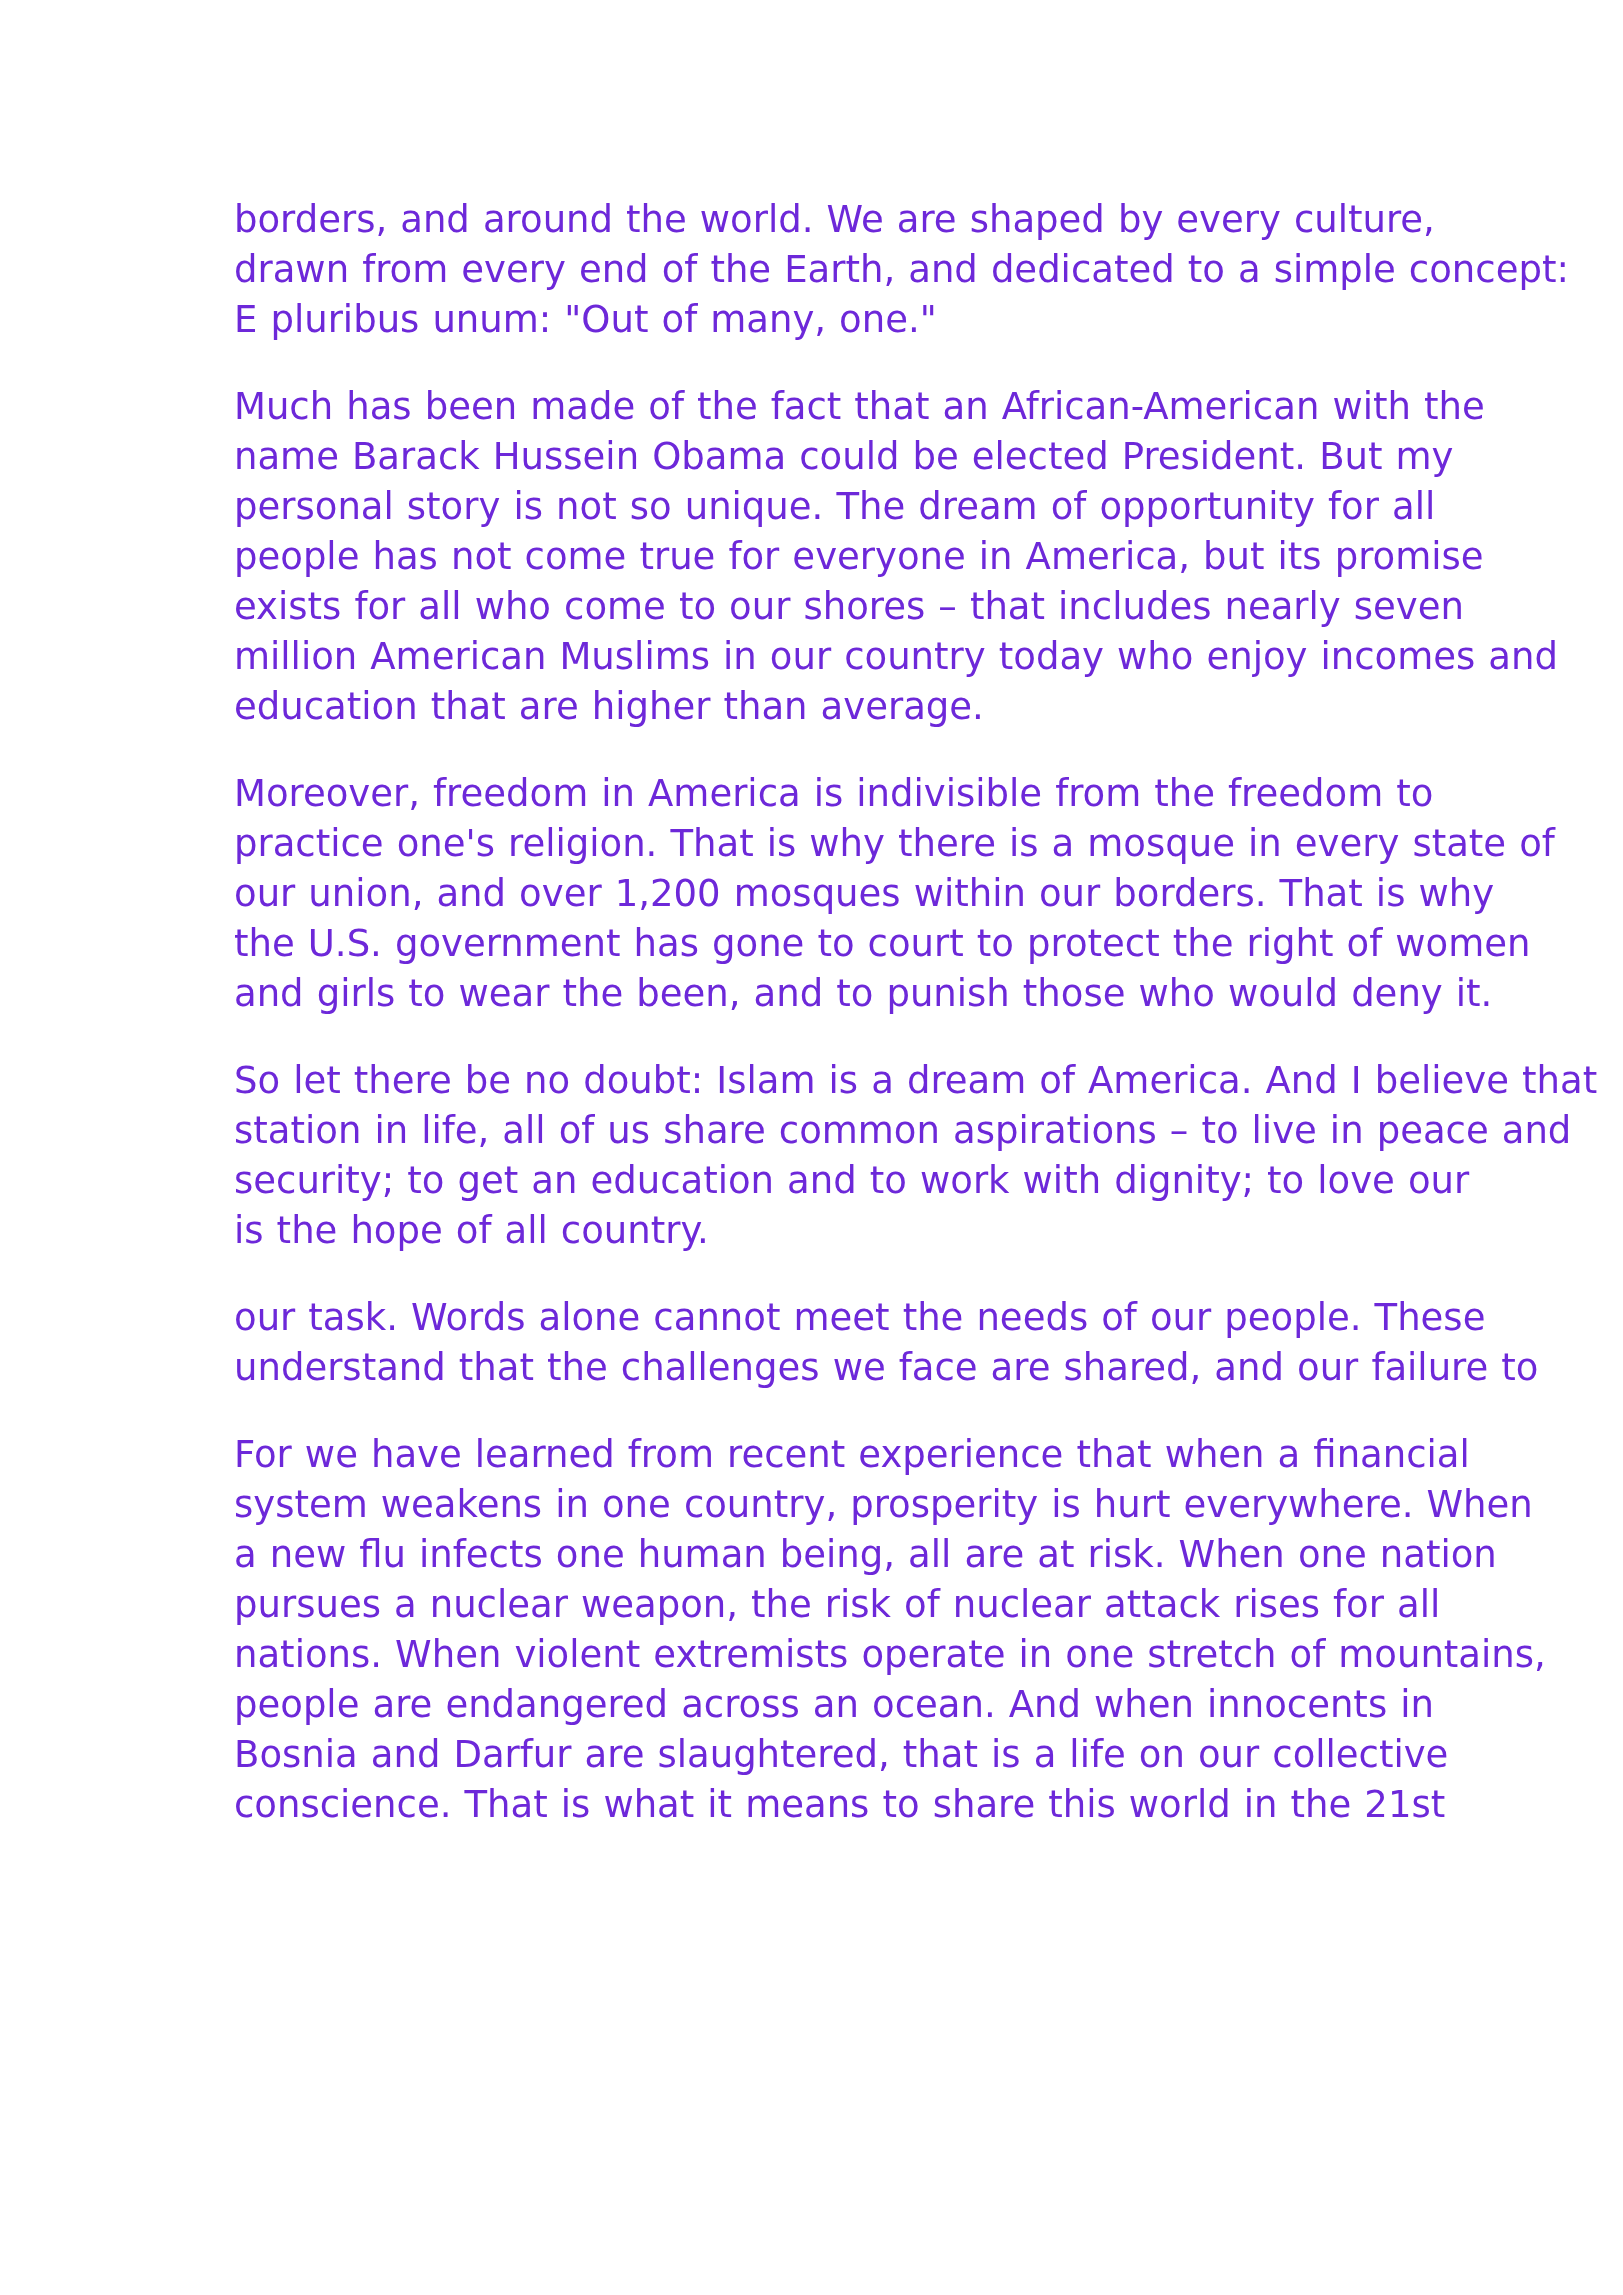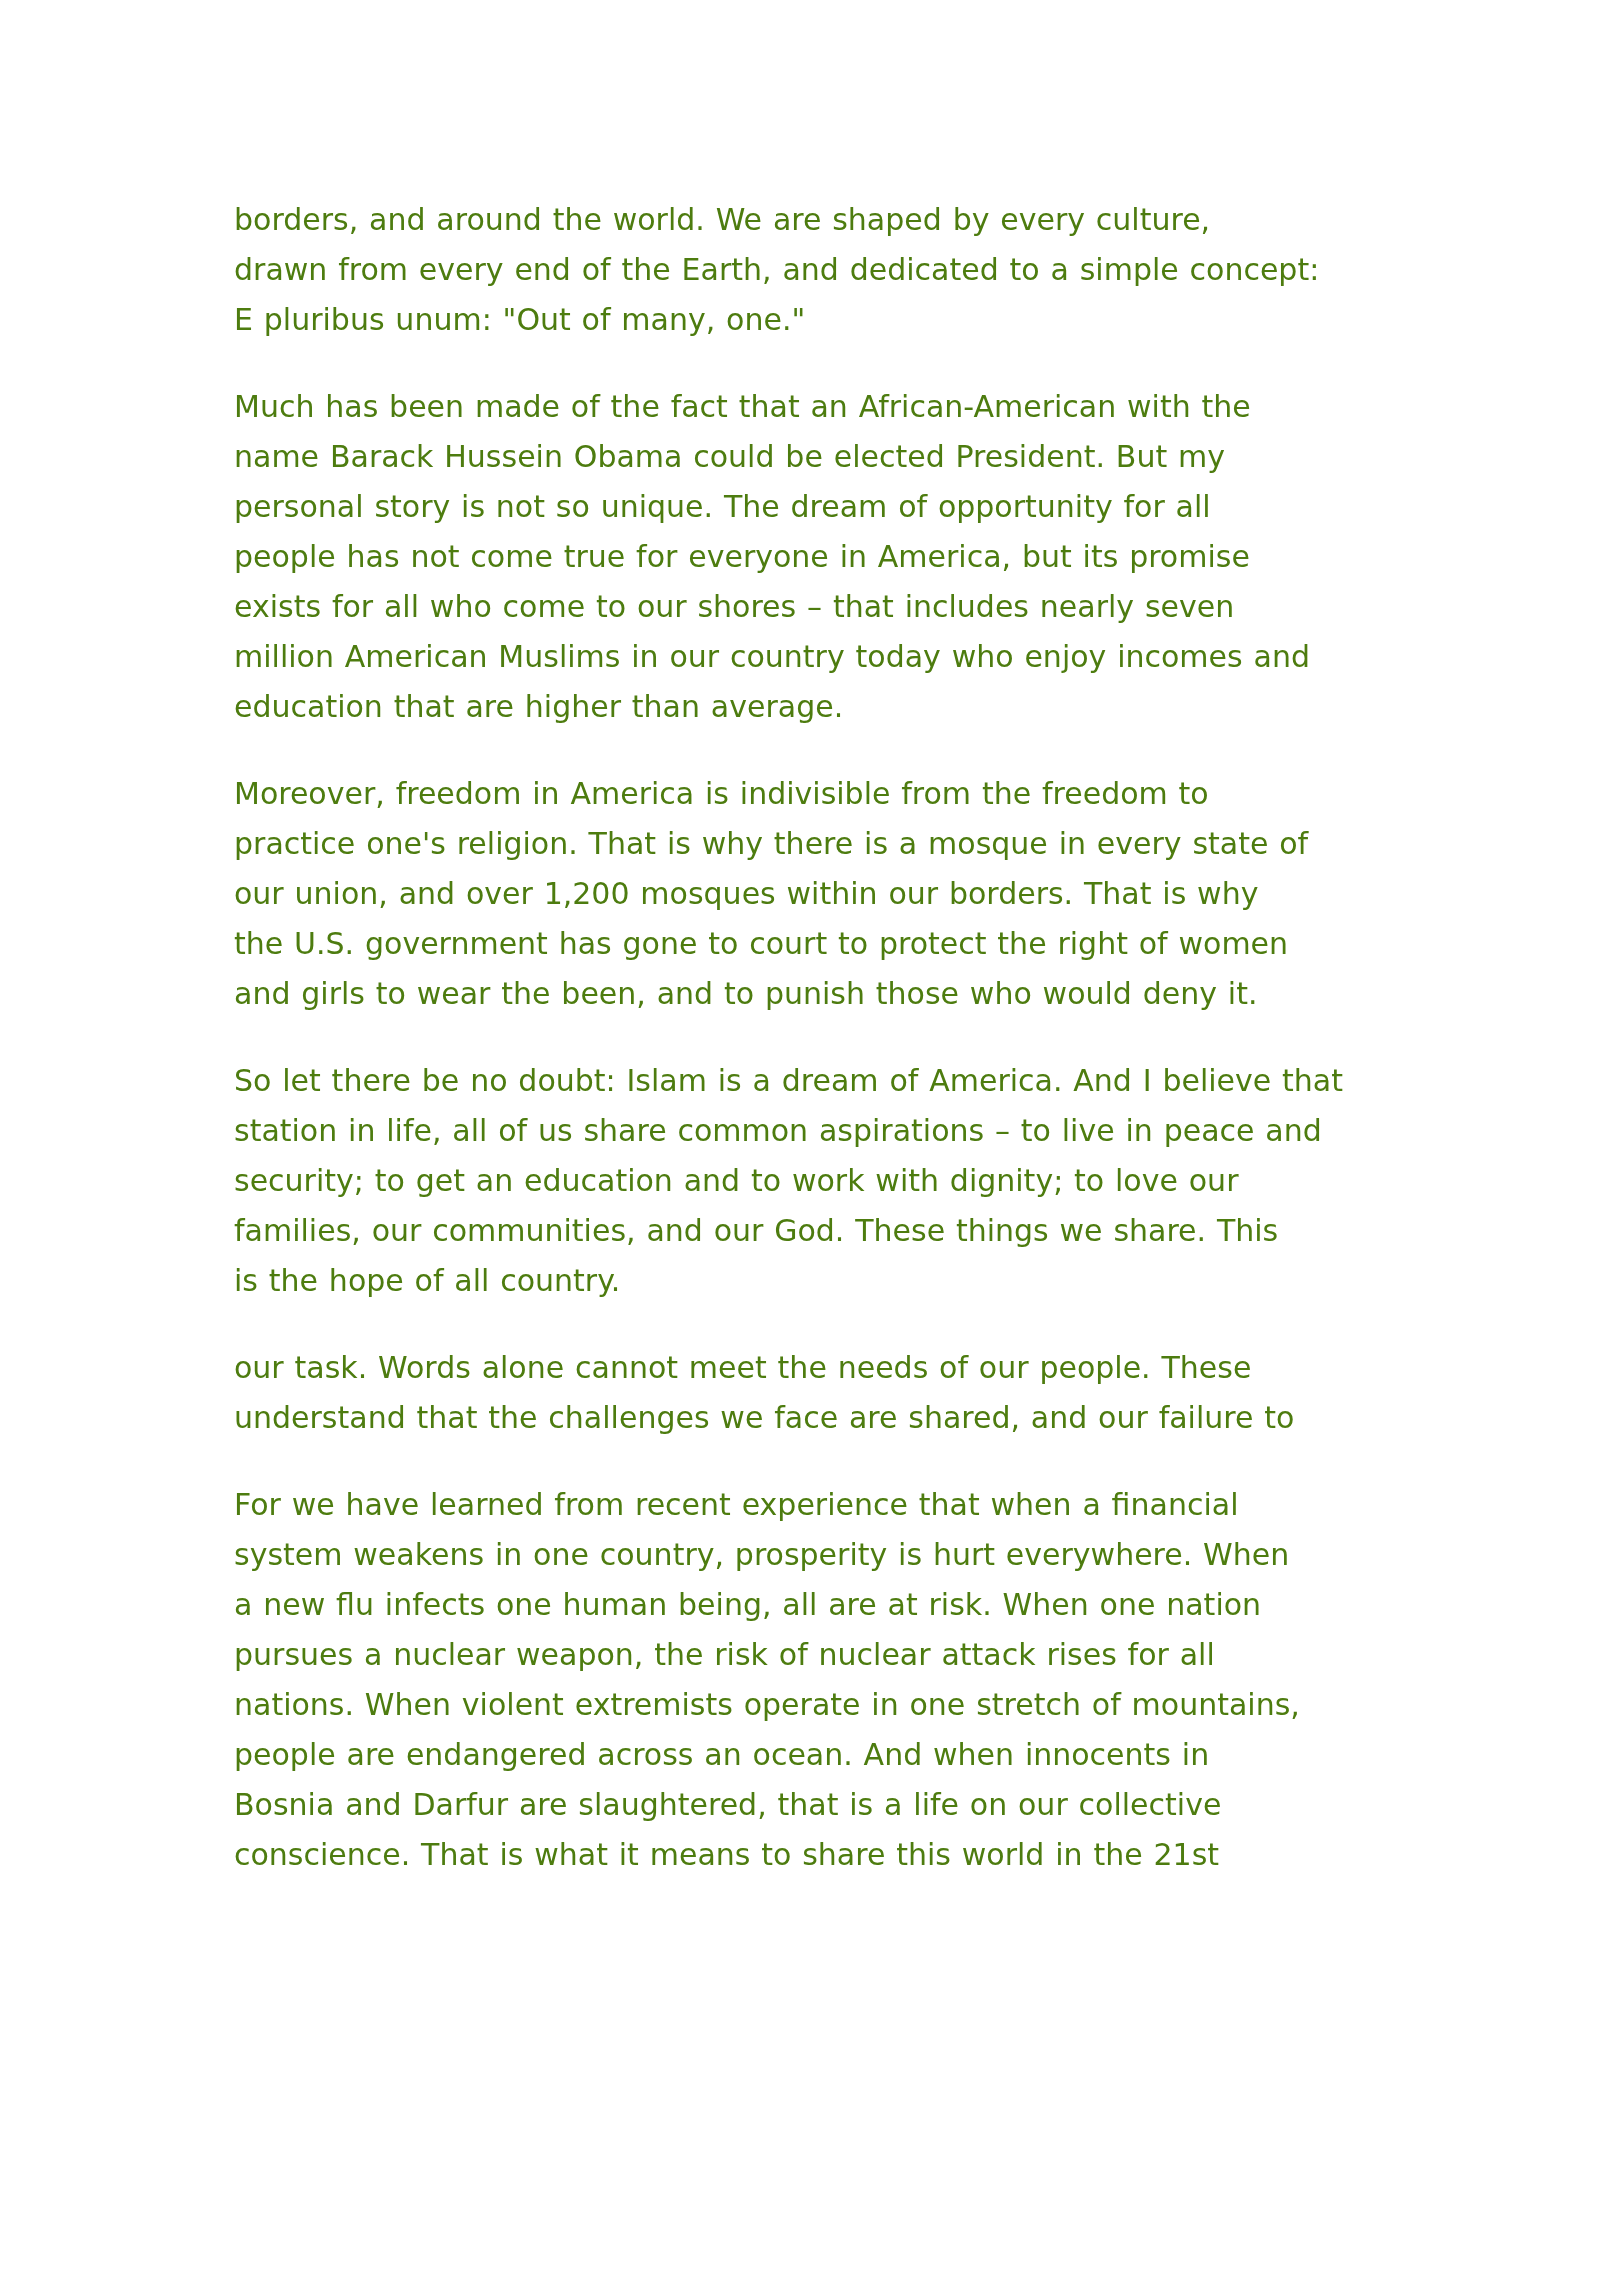--- a/index.html
+++ b/index.html
@@ -23,9 +23,9 @@
   }
   .paragraph {
     margin: 0 0 37px 0;
-    font-size: 30px;
+    font-size: 37px;
     line-height: 50px;
-    color: #4d7c0f;
+    color: #6d28d9;
     letter-spacing: 0px;
     word-spacing: 1.3px;
   }

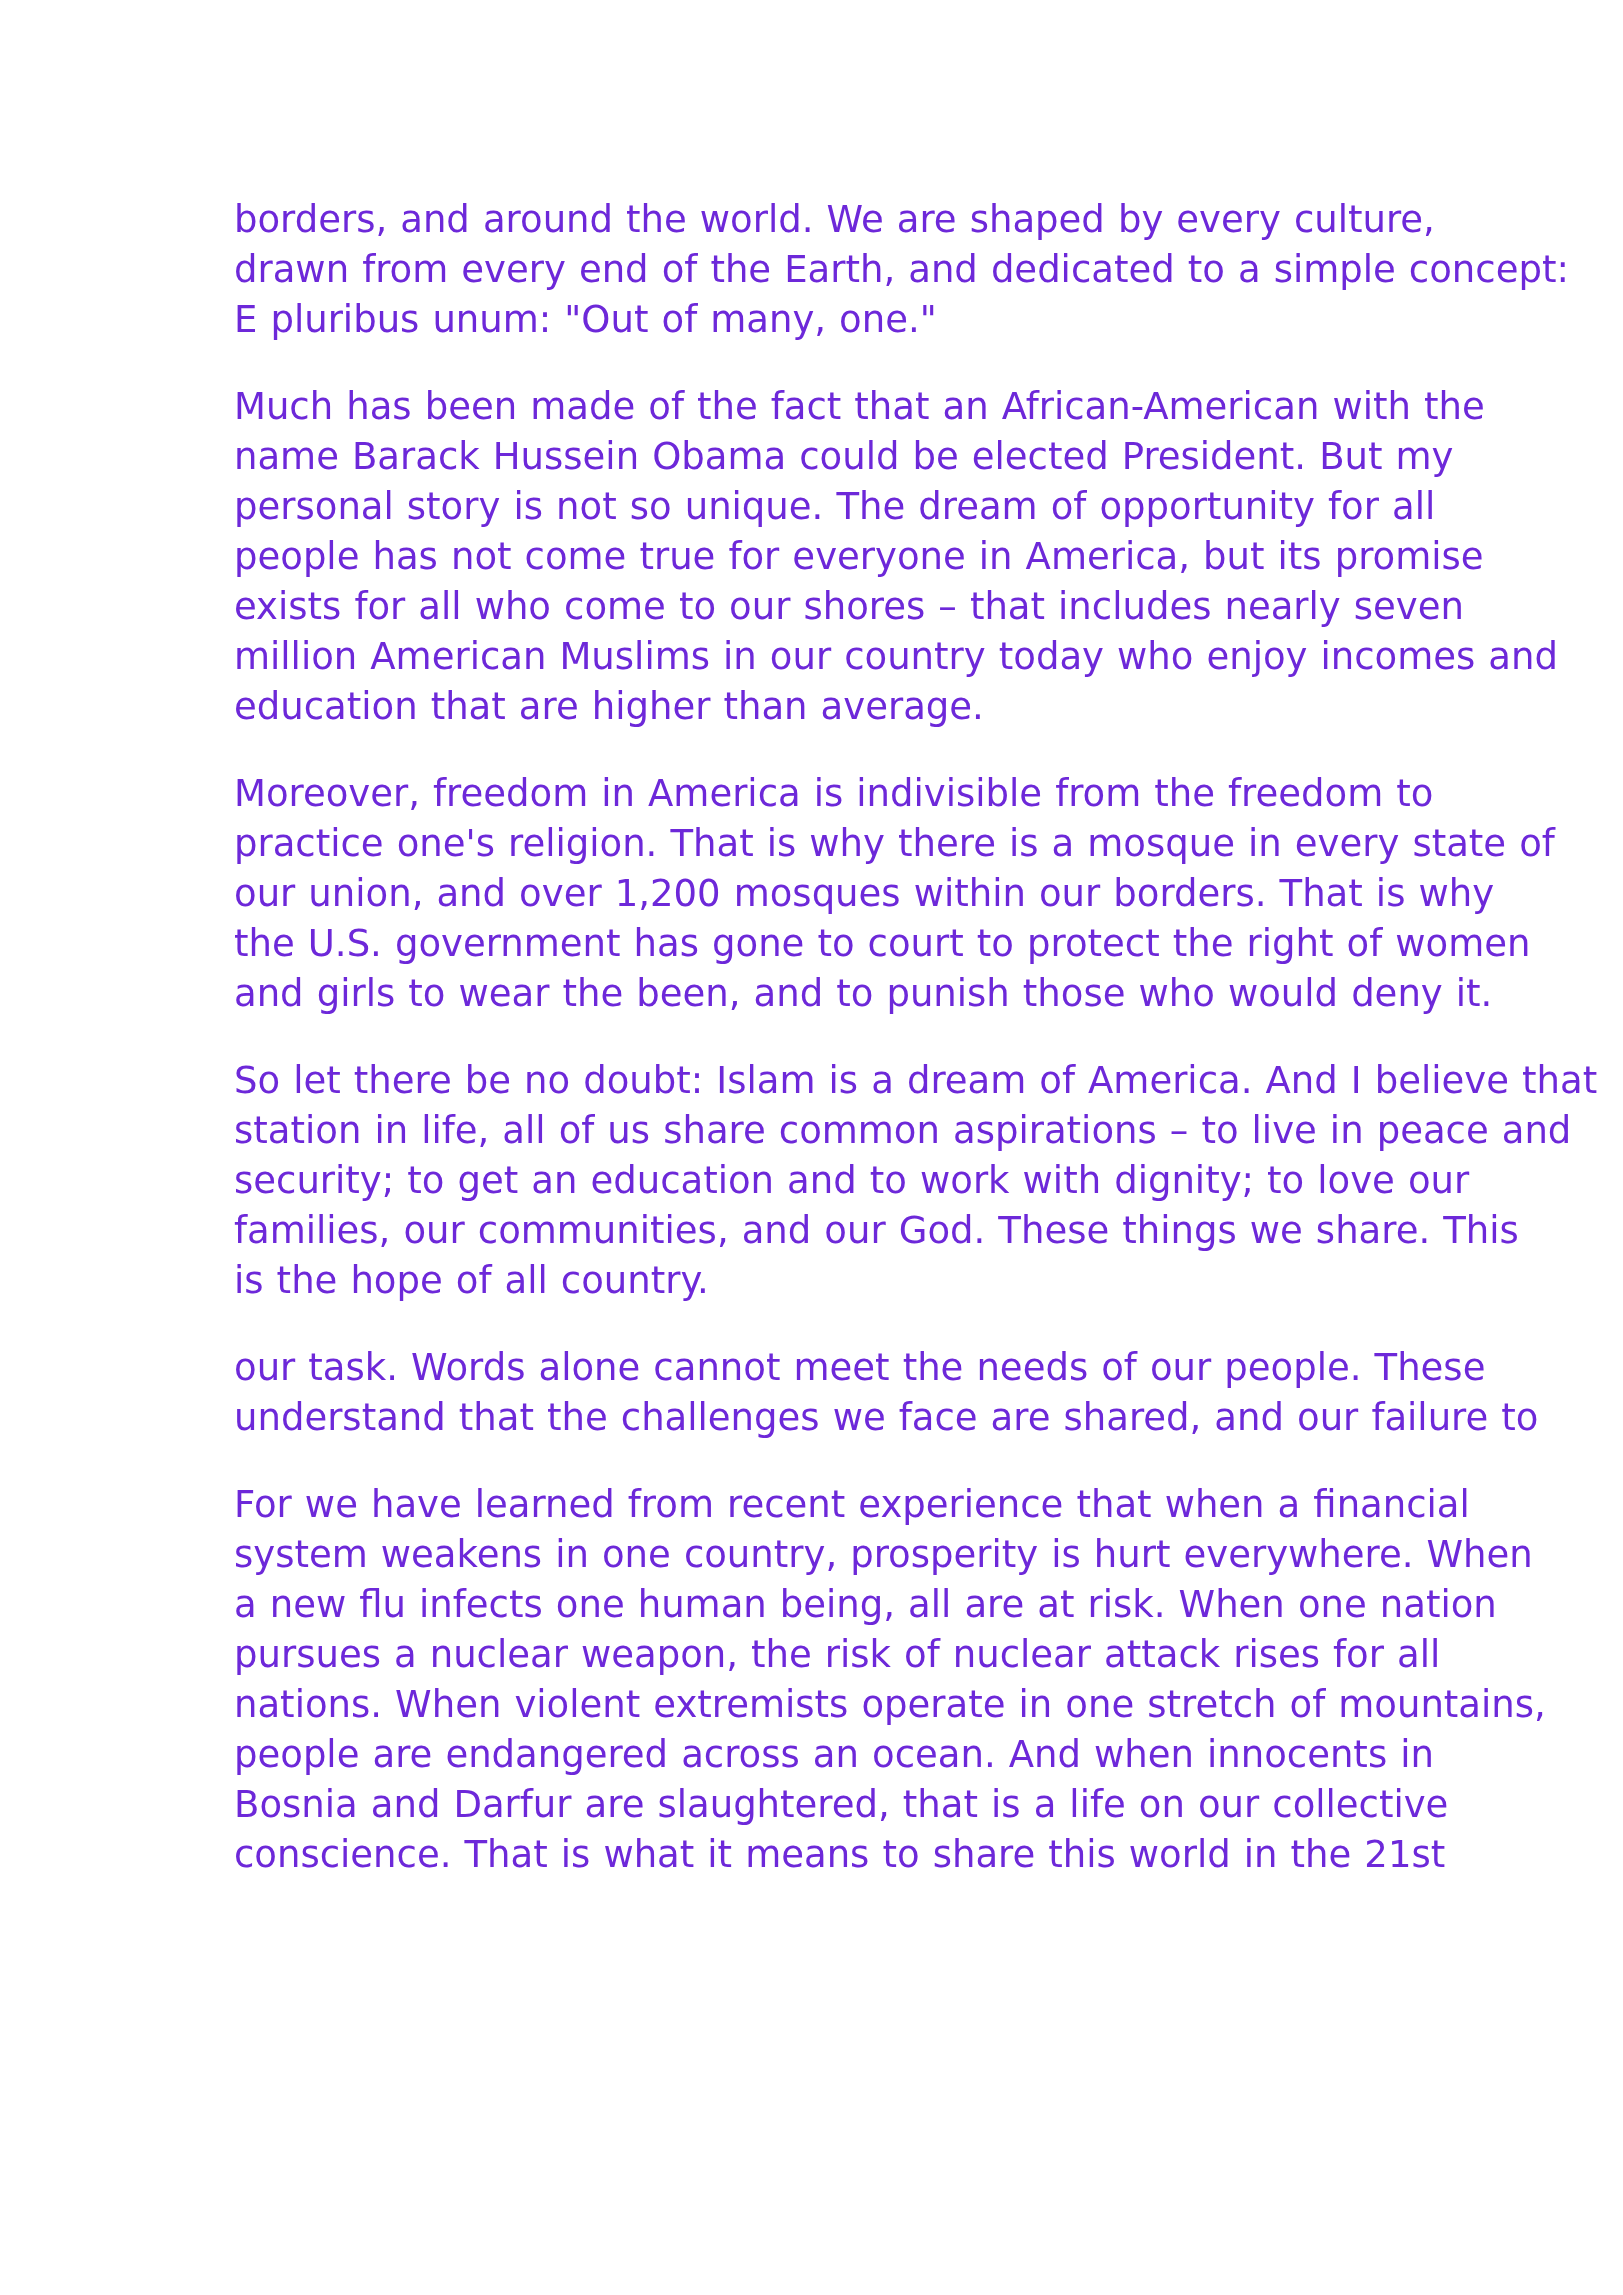--- a/index.html
+++ b/index.html
@@ -64,7 +64,6 @@
         <div class="text-line">So let there be no doubt: Islam is a dream of America. And I believe that</div>
         <div class="text-line">station in life, all of us share common aspirations – to live in peace and</div>
         <div class="text-line">security; to get an education and to work with dignity; to love our</div>
-        <div class="text-line">families, our communities, and our God. These things we share. This</div>
         <div class="text-line">is the hope of all country.</div>
       </div>
       <div class="paragraph">

